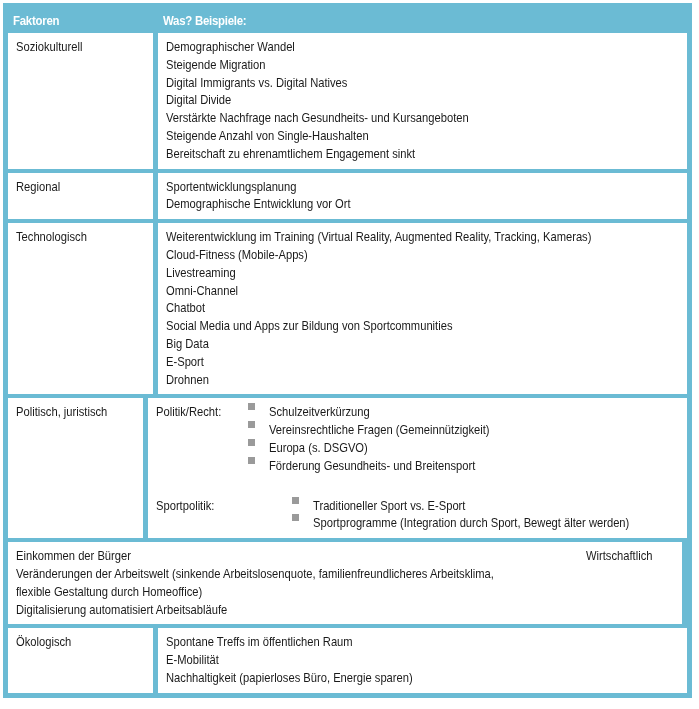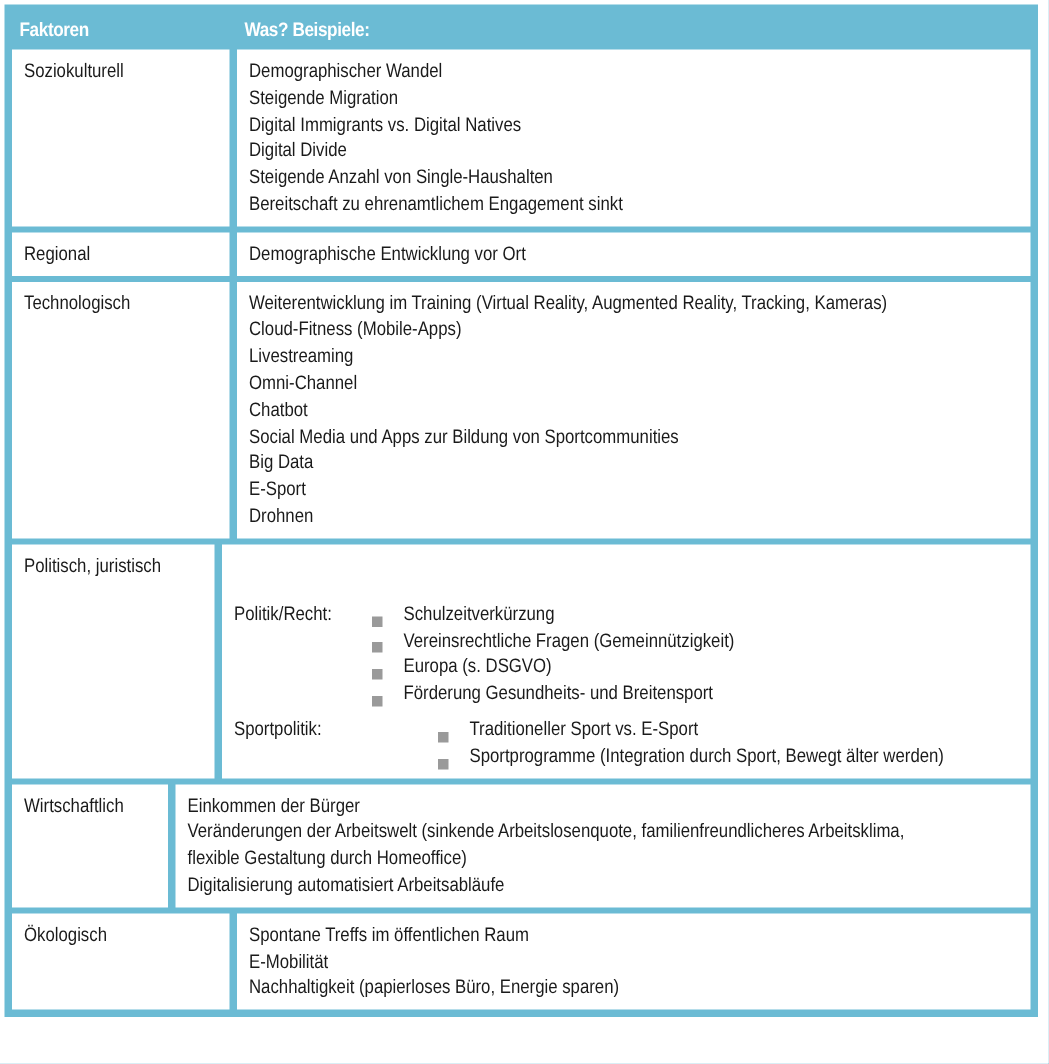--- a/index.html
+++ b/index.html
@@ -45,6 +45,7 @@
       <span class="line"><span class="t">Steigende Migration</span></span>
       <span class="line"><span class="t">Digital Immigrants vs. Digital Natives</span></span>
       <span class="line"><span class="t">Digital Divide</span></span>
+      <span class="line"><span class="t">Verstärkte Nachfrage nach Gesundheits- und Kursangeboten</span></span>
       <span class="line"><span class="t">Steigende Anzahl von Single-Haushalten</span></span>
       <span class="line"><span class="t">Bereitschaft zu ehrenamtlichem Engagement sinkt</span></span>
     </div>

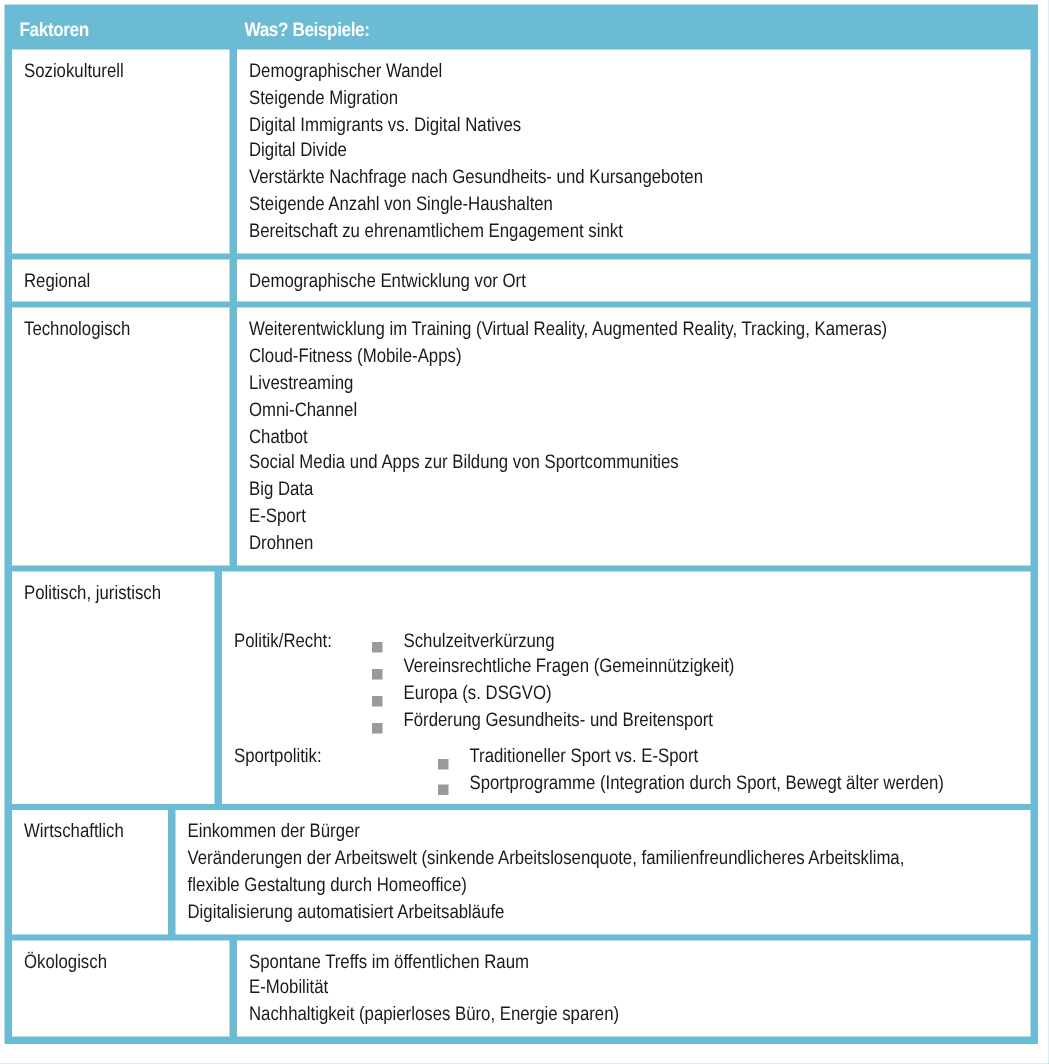--- a/index.html
+++ b/index.html
@@ -54,6 +54,7 @@
   <div class="row">
     <div class="cell c1"><span class="t">Regional</span></div>
     <div class="cell c2">
+      <span class="line"><span class="t">Sportentwicklungsplanung</span></span>
       <span class="line"><span class="t">Demographische Entwicklung vor Ort</span></span>
     </div>
   </div>

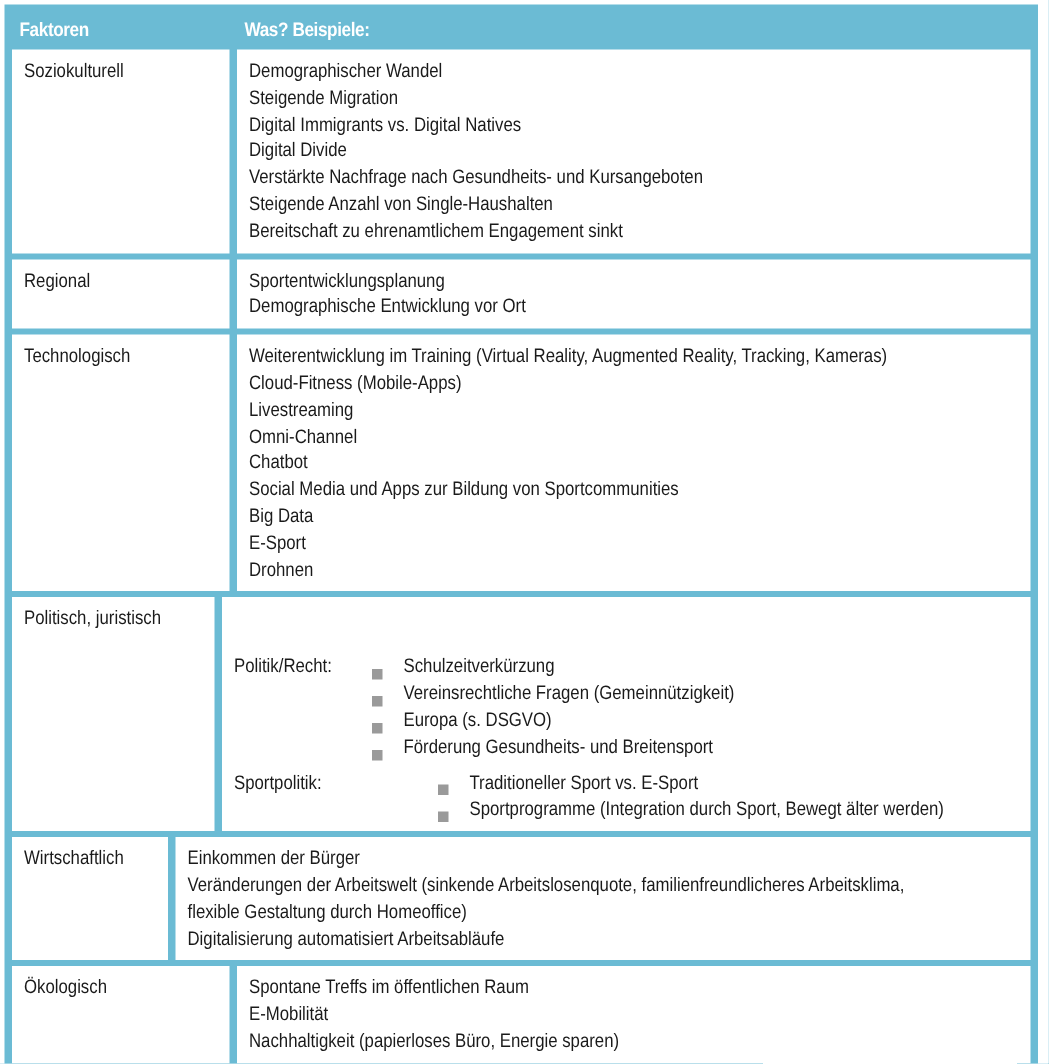--- a/index.html
+++ b/index.html
@@ -22,7 +22,7 @@
   .cell.c2 { flex: 1; }
   .t { display: inline-block; transform: scaleX(0.86); transform-origin: left center; white-space: nowrap; }
   .line { display: block; height: 17.8px; }
-  .sub { display: flex; margin-top: 32px; }
+  .sub { display: flex; }
   .sub + .sub { margin-top: 6px; gap: 44px; }
   .sublabel { width: 92px; flex: none; }
   .bullets { flex: 1; }

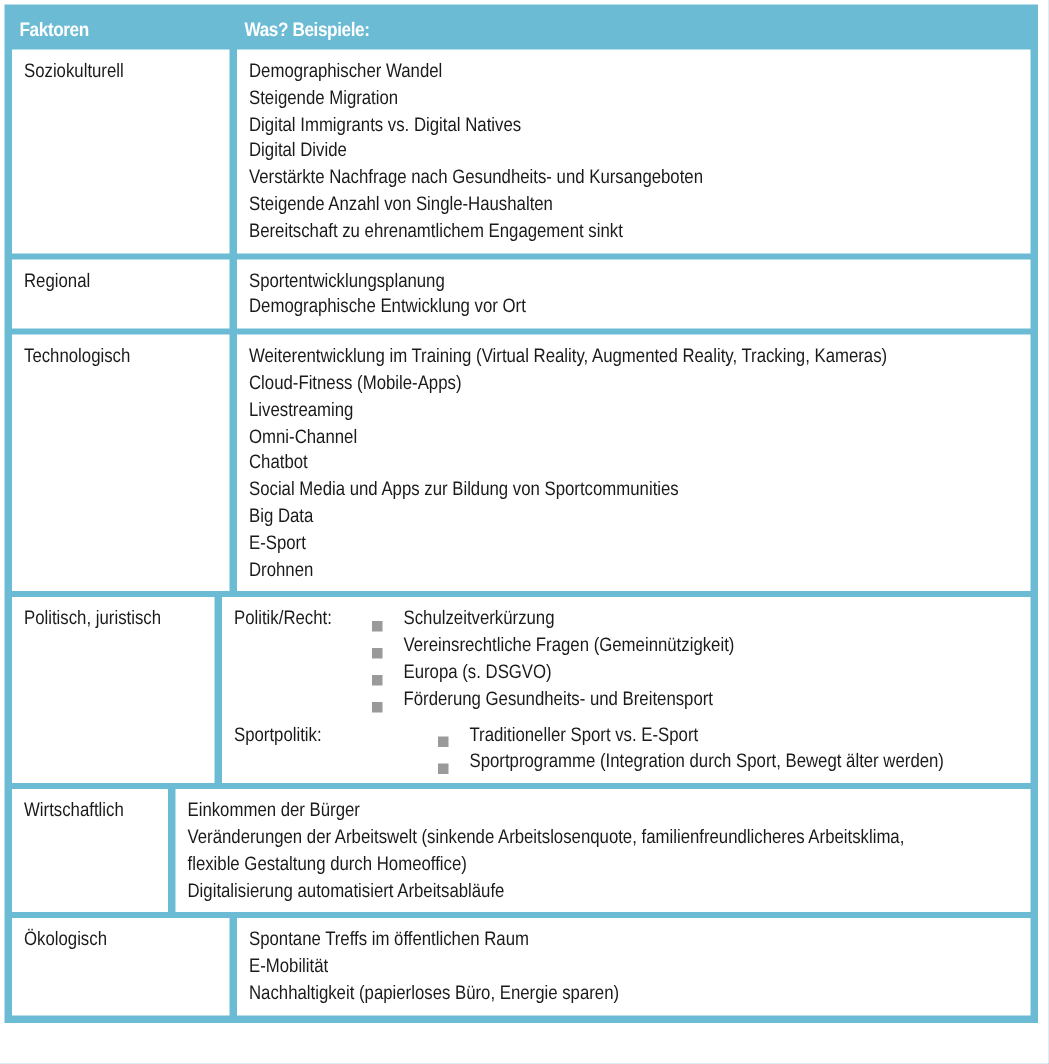--- a/index.html
+++ b/index.html
@@ -26,7 +26,7 @@
   .sub + .sub { margin-top: 6px; gap: 44px; }
   .sublabel { width: 92px; flex: none; }
   .bullets { flex: 1; }
-  .bul { display: flex; align-items: flex-end; height: 17.8px; }
+  .bul { display: flex; align-items: flex-start; height: 17.8px; }
   .sq { width: 7px; height: 7px; background: #9a9a9a; margin-right: 14px; flex: none; }
 </style>
 </head>

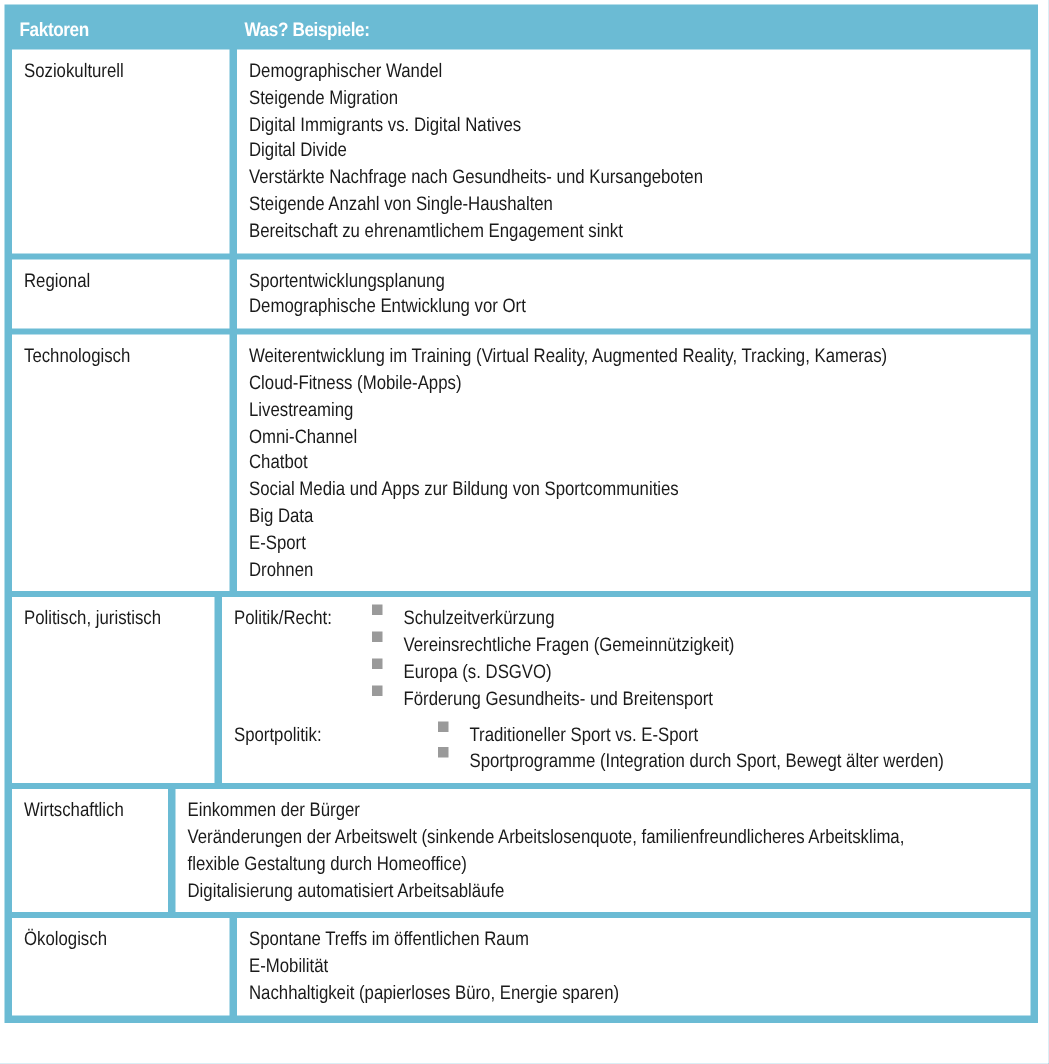--- a/index.html
+++ b/index.html
@@ -23,7 +23,7 @@
   .t { display: inline-block; transform: scaleX(0.86); transform-origin: left center; white-space: nowrap; }
   .line { display: block; height: 17.8px; }
   .sub { display: flex; }
-  .sub + .sub { margin-top: 6px; gap: 44px; }
+  .sub + .sub { margin-top: 22px; gap: 44px; }
   .sublabel { width: 92px; flex: none; }
   .bullets { flex: 1; }
   .bul { display: flex; align-items: flex-start; height: 17.8px; }

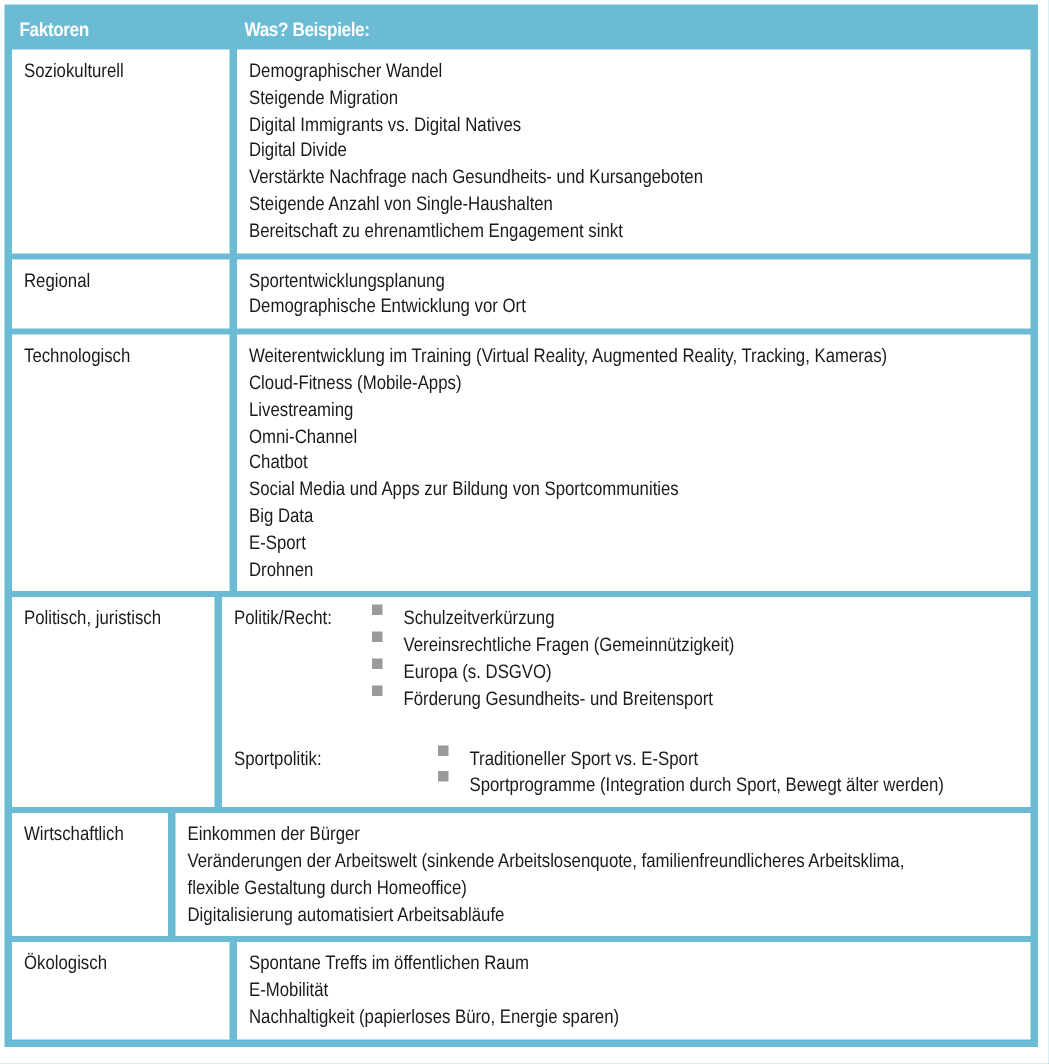--- a/index.html
+++ b/index.html
@@ -115,13 +115,13 @@
   </div>
 
   <div class="row">
-    <div class="cell c1"><span class="t">Wirtschaftlich</span></div>
     <div class="cell c2">
       <span class="line"><span class="t">Einkommen der Bürger</span></span>
       <span class="line"><span class="t">Veränderungen der Arbeitswelt (sinkende Arbeitslosenquote, familienfreundlicheres Arbeitsklima,</span></span>
       <span class="line"><span class="t">flexible Gestaltung durch Homeoffice)</span></span>
       <span class="line"><span class="t">Digitalisierung automatisiert Arbeitsabläufe</span></span>
     </div>
+    <div class="cell c1"><span class="t">Wirtschaftlich</span></div>
   </div>
 
   <div class="row">

